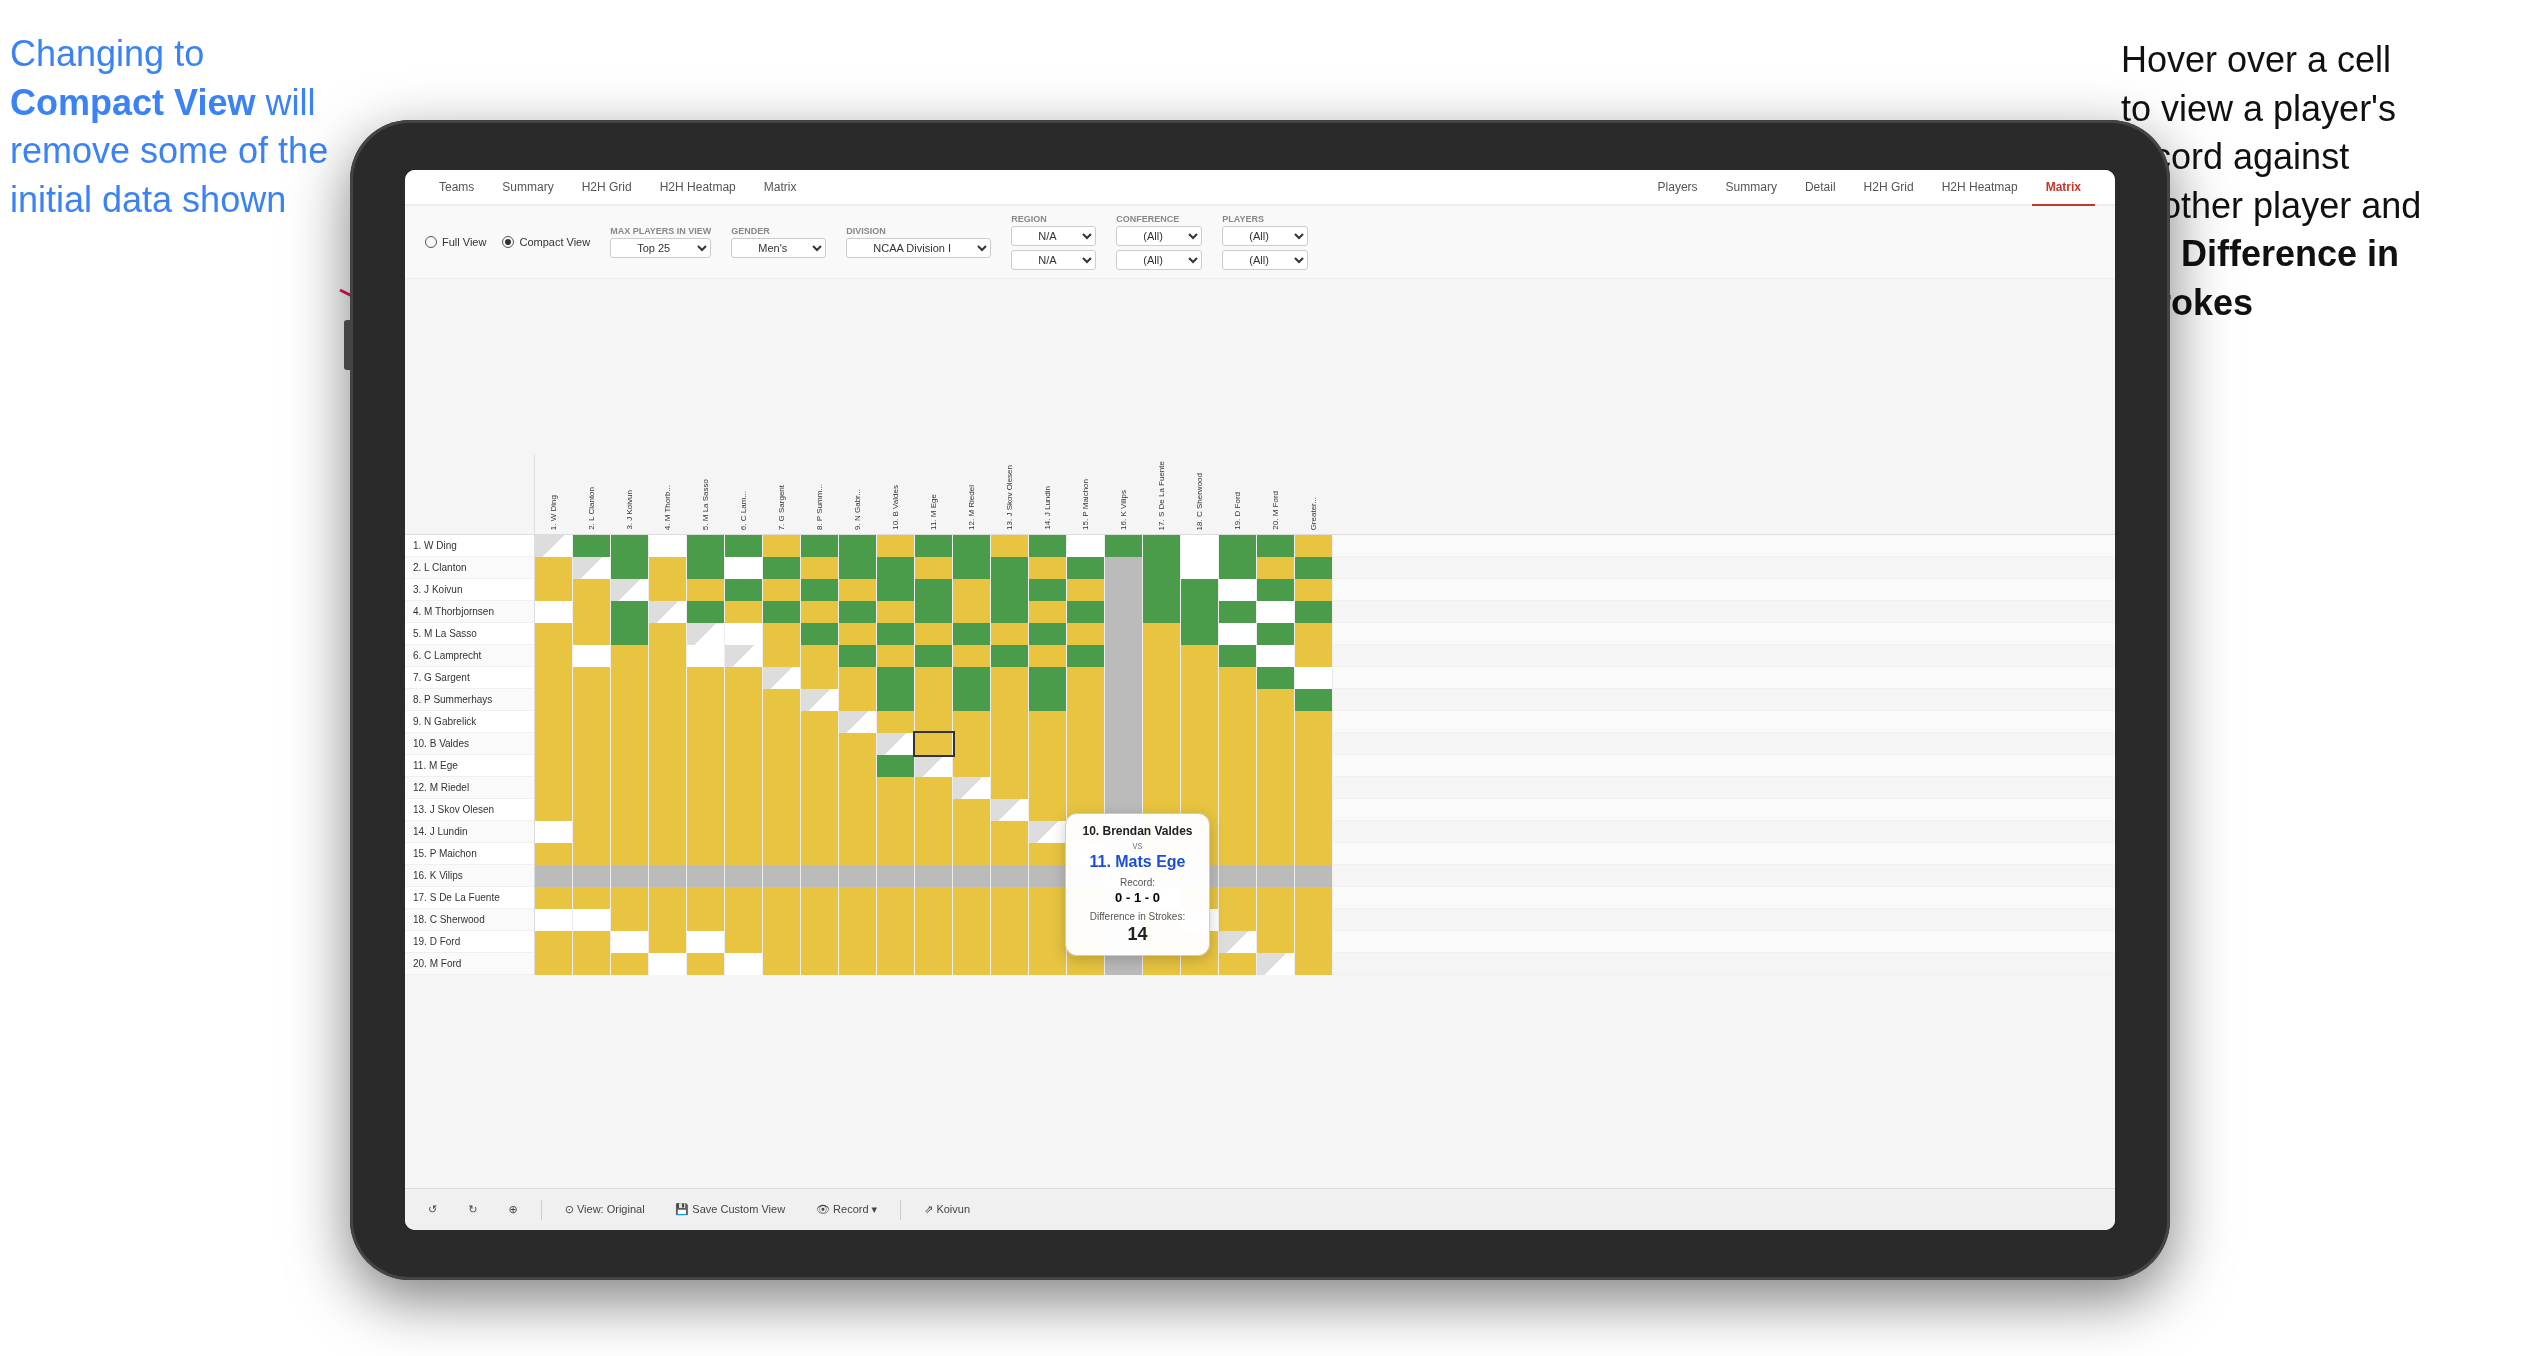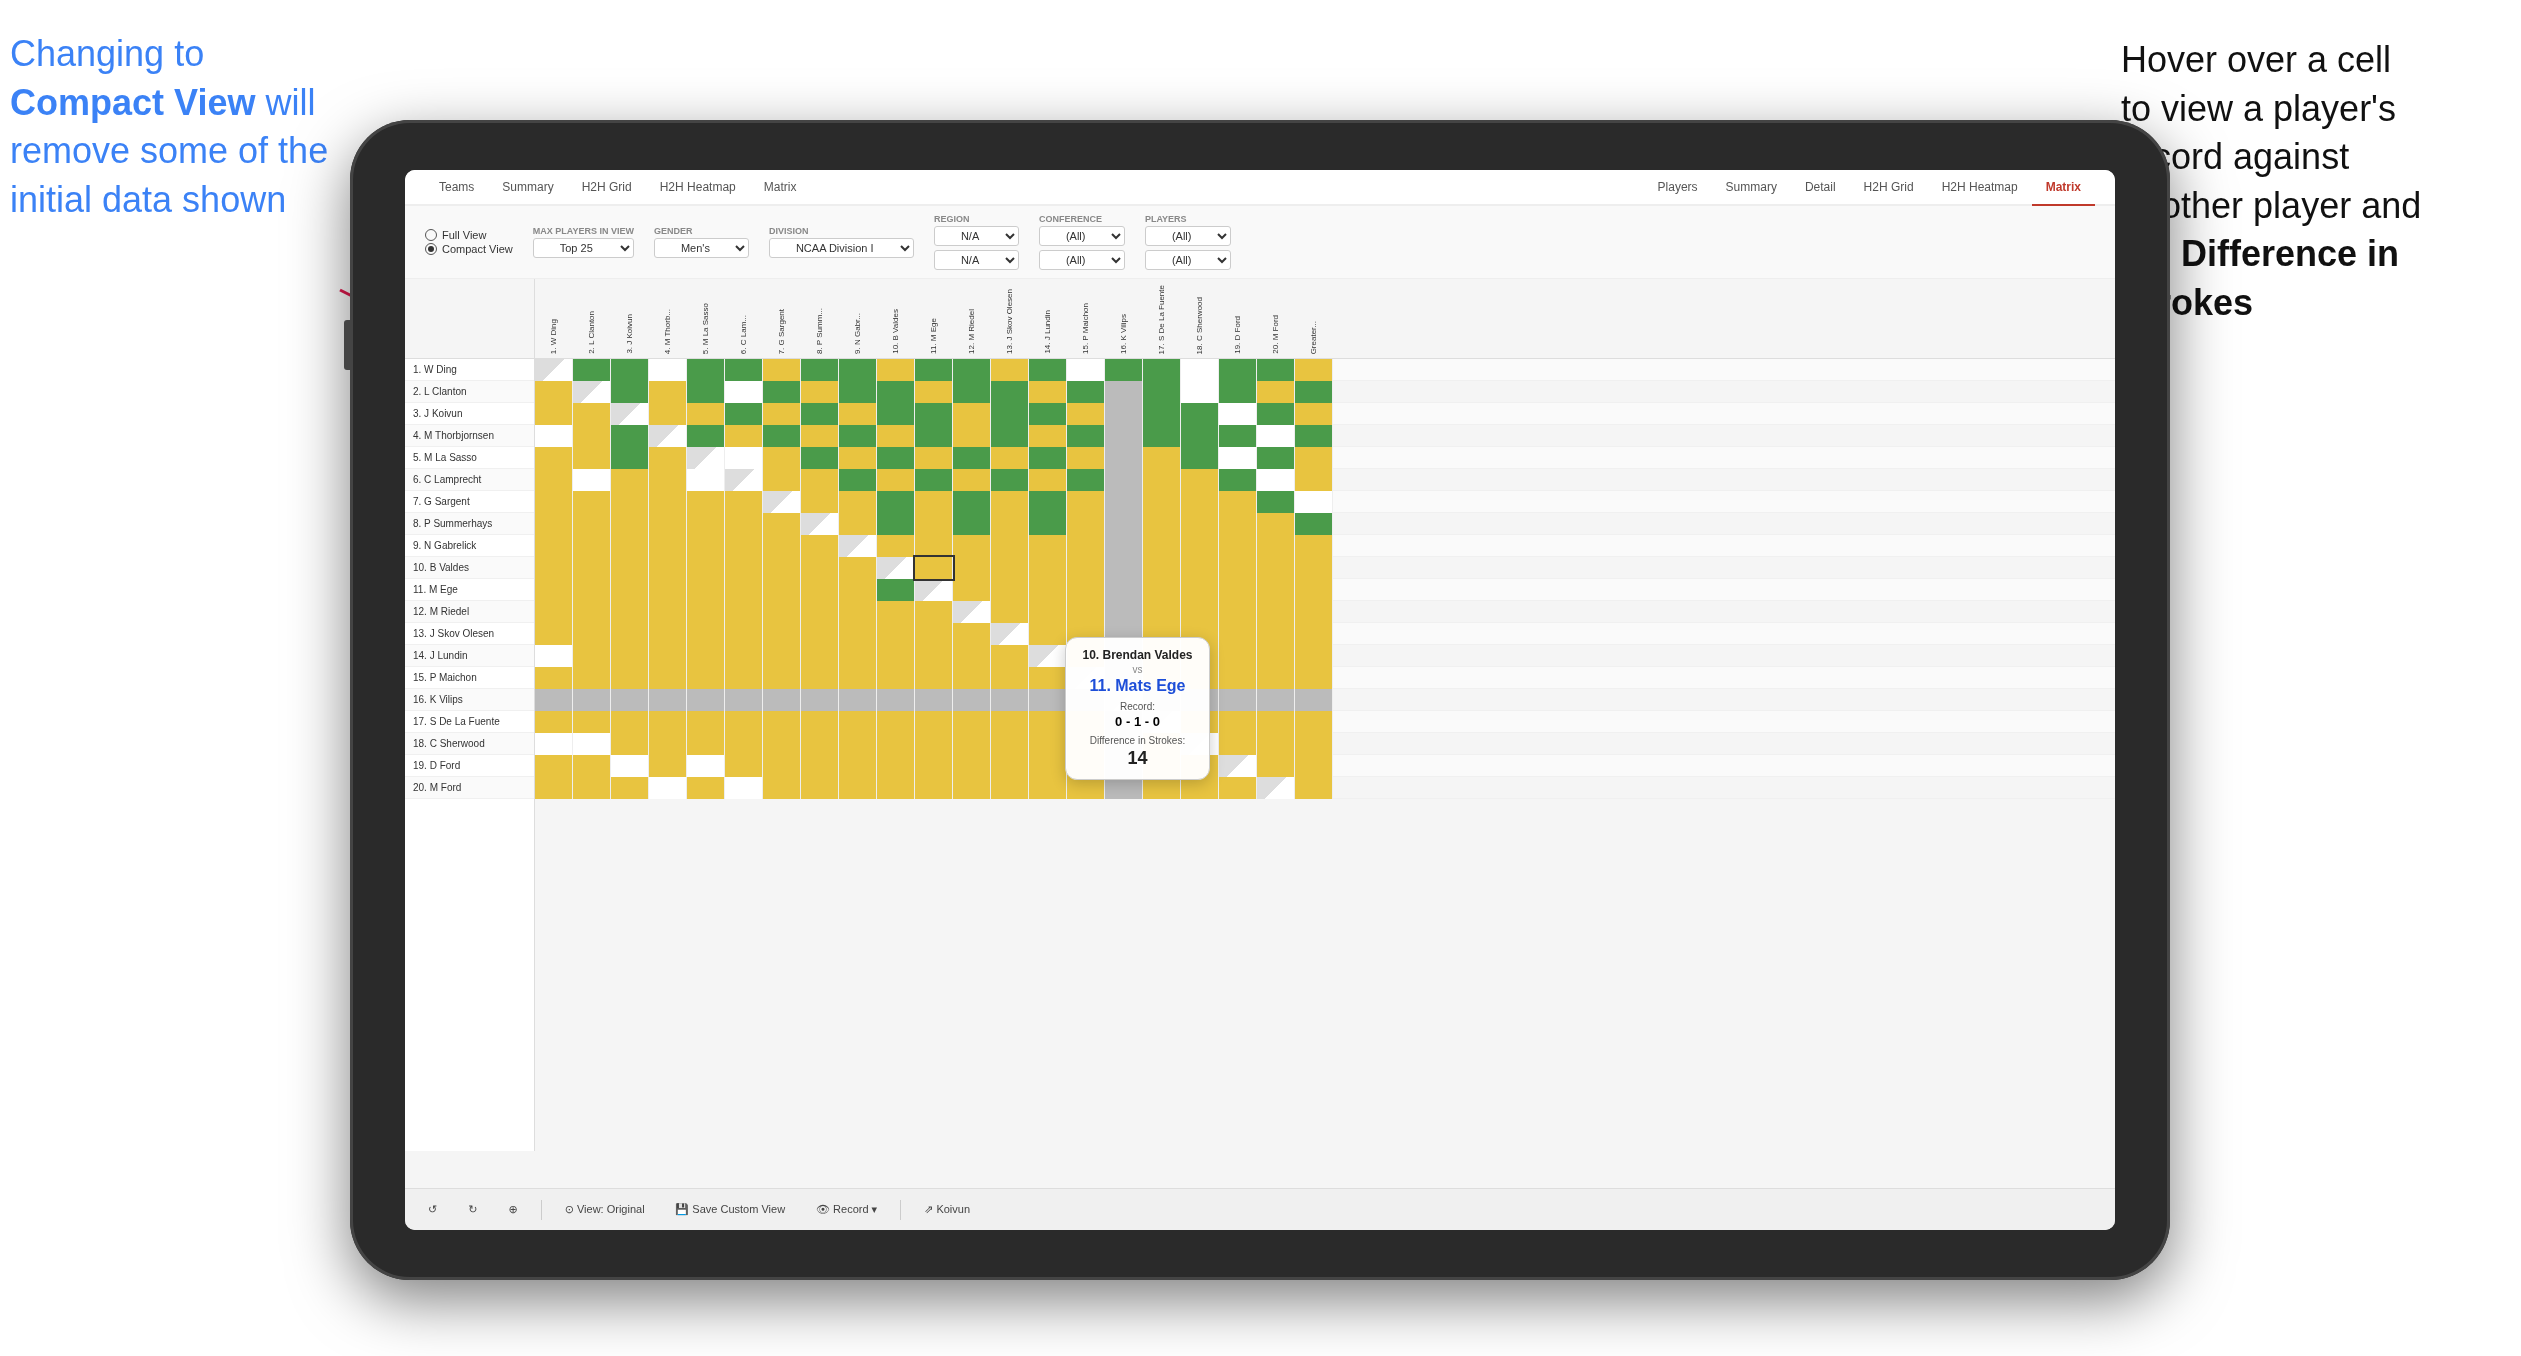--- a/index.html
+++ b/index.html
@@ -154,8 +154,8 @@
 
     .radio-group {
       display: flex;
-      flex-direction: column;
-      gap: 2px;
+      flex-direction: row;
+      gap: 16px;
     }
 
     .radio-option {

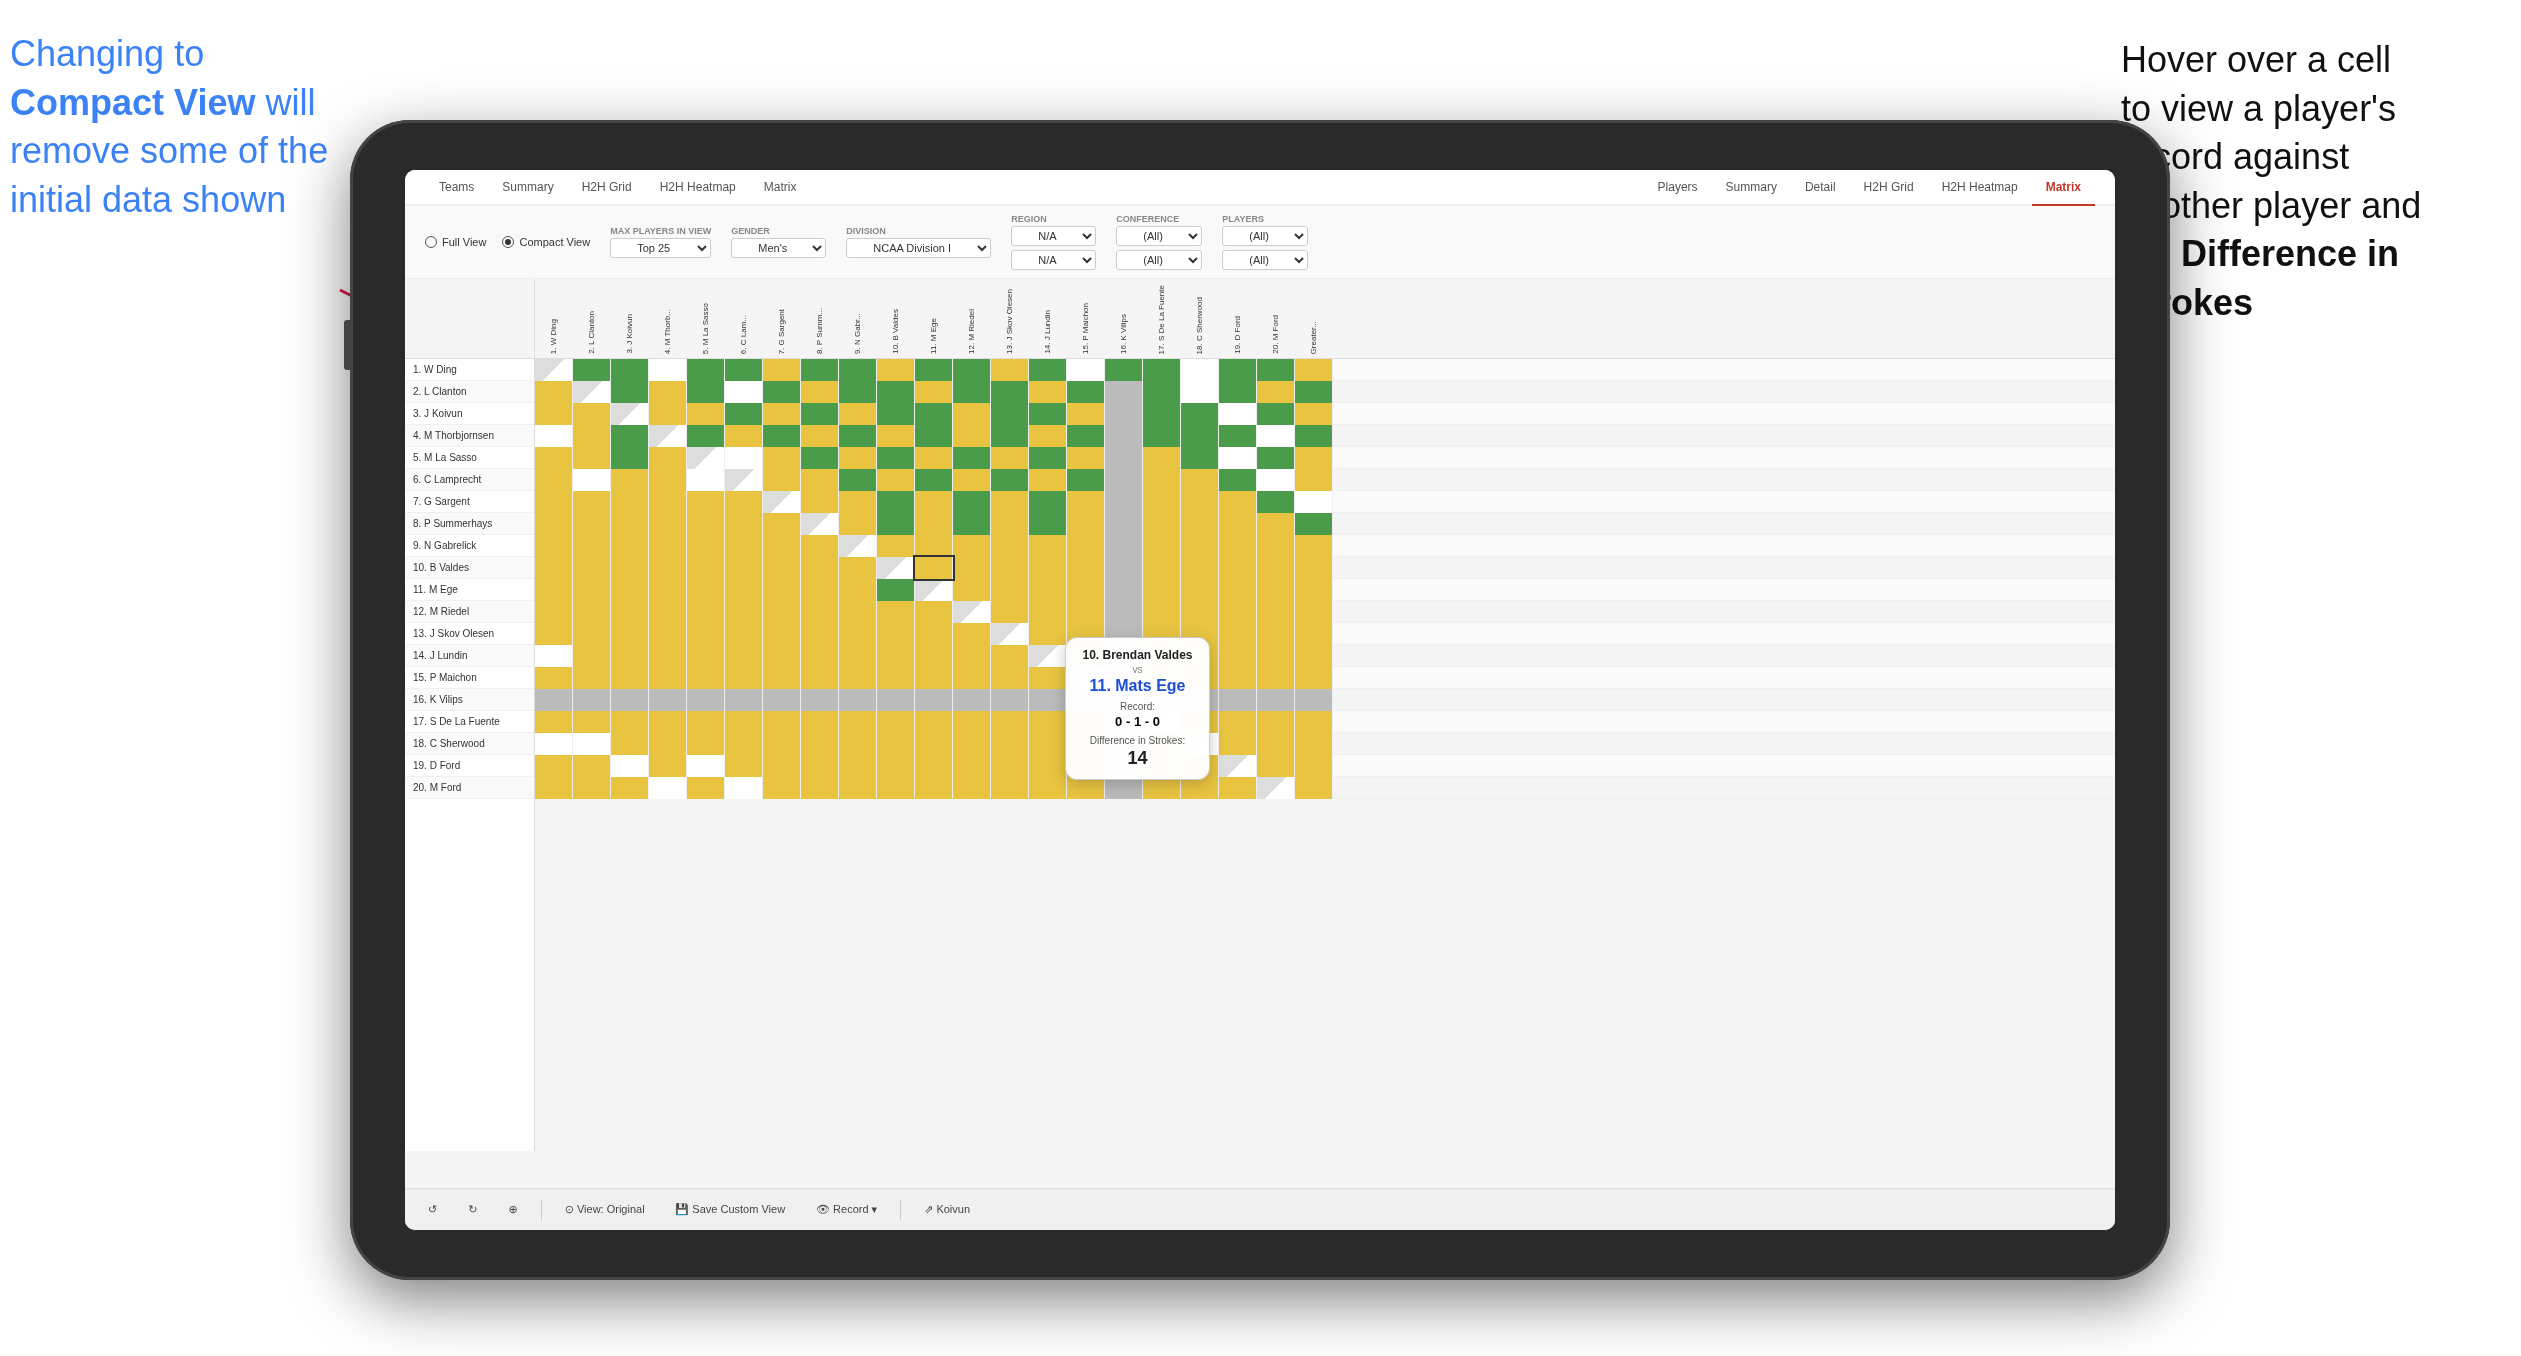--- a/index.html
+++ b/index.html
@@ -399,6 +399,7 @@
       height: calc(1060px - 52px - 36px - 58px - 42px);
       display: flex;
       overflow: hidden;
+      align-items: center;
     }
 
     

